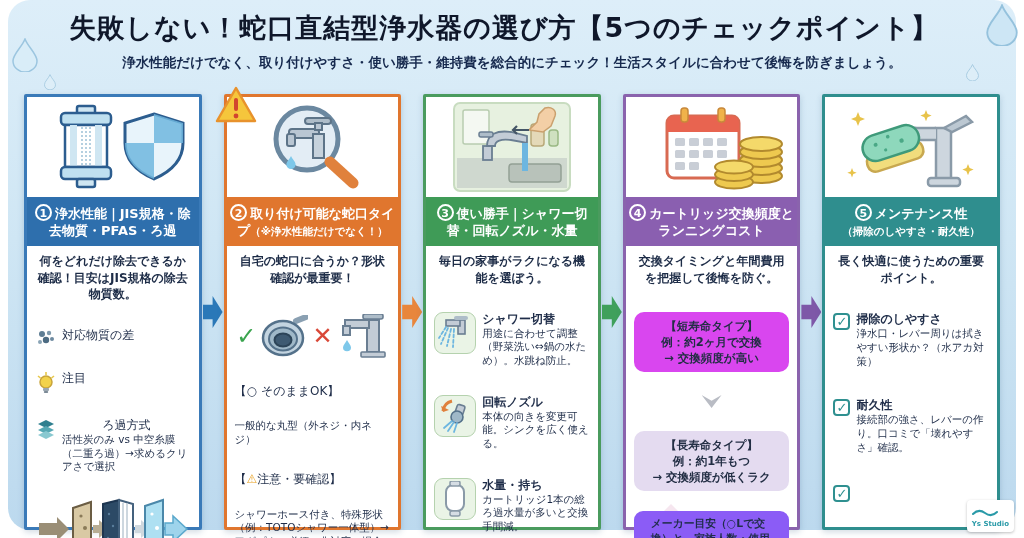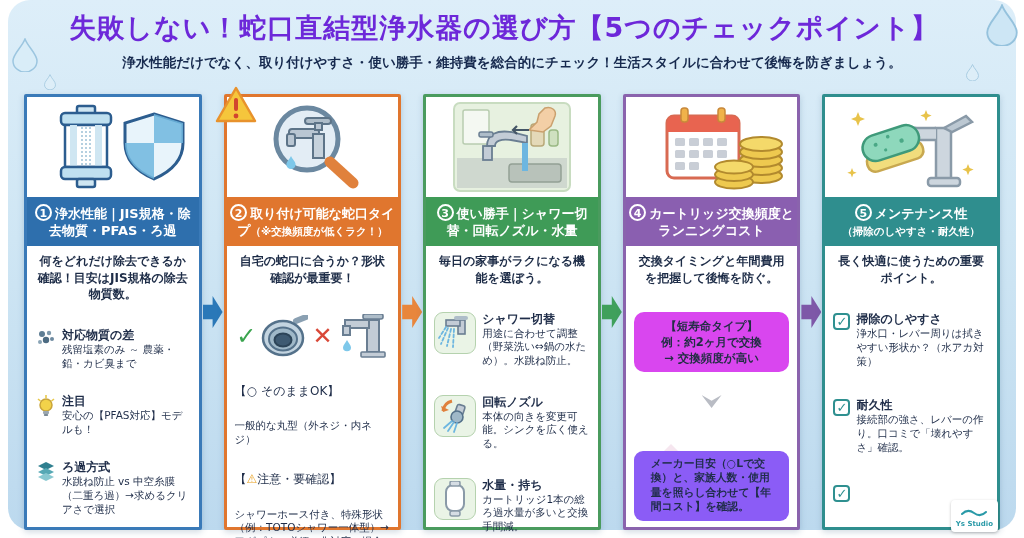--- a/index.html
+++ b/index.html
@@ -22,7 +22,7 @@
   .page-title {
     position:absolute; top:10px; left:0; right:16px; z-index:2;
     text-align:center; font-size:27px; font-weight:bold;
-    color:#6d28d9; letter-spacing:1px;
+    color:#0f172a; letter-spacing:1px;
   }
   .page-subtitle {
     position:absolute; top:54px; left:0; right:0; z-index:2;

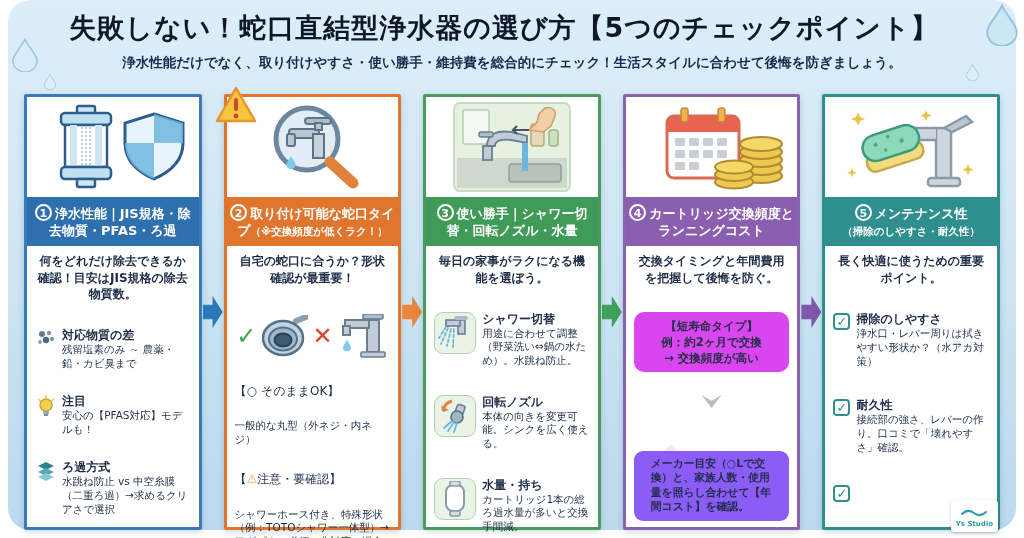--- a/index.html
+++ b/index.html
@@ -294,7 +294,7 @@
       </svg>
     </div>
     <div class="card-head">
-      <span class="num">2</span><span>取り付け可能な蛇口タイプ</span><span class="head-note">（※交換頻度が低くラク！）</span>
+      <span class="num">2</span><span>取り付け可能な蛇口タイプ</span><span class="head-note">（※浄水性能だけでなく！）</span>
     </div>
     <div class="card-body">
       <div class="lead">自宅の蛇口に合うか？形状確認が最重要！</div>

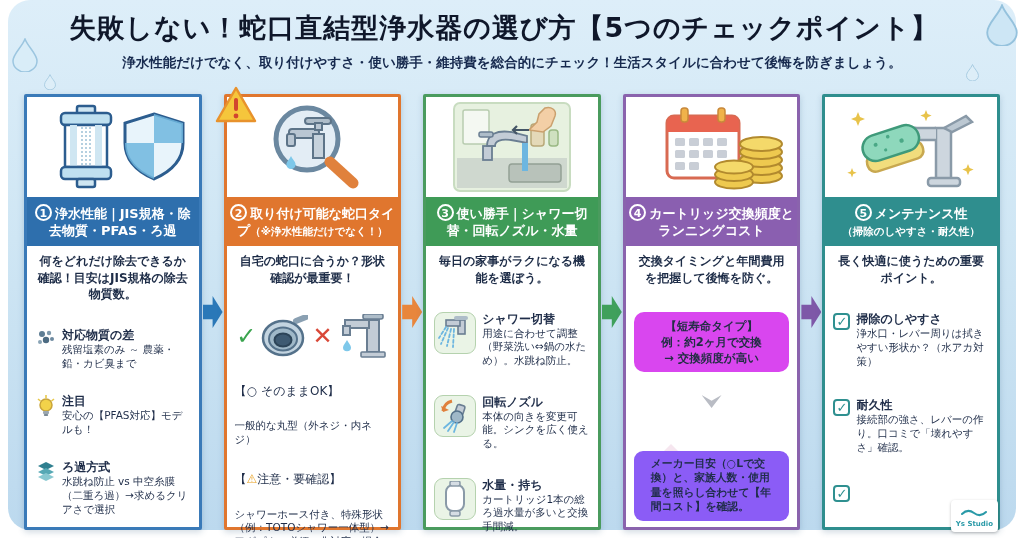--- a/index.html
+++ b/index.html
@@ -79,7 +79,7 @@
   
   .itm { display:flex; gap:5px; margin-bottom:4px; align-items:flex-start; }
   .itm-ic { flex:0 0 22px; display:flex; justify-content:center; padding-top:1px; }
-  .itm-tt { font-size:12px; font-weight:bold; line-height:1.25; }
+  .itm-tt { font-size:12px; font-weight:normal; line-height:1.25;text-align:center; }
   .itm-ds { font-size:10.5px; line-height:1.3; }
 
   

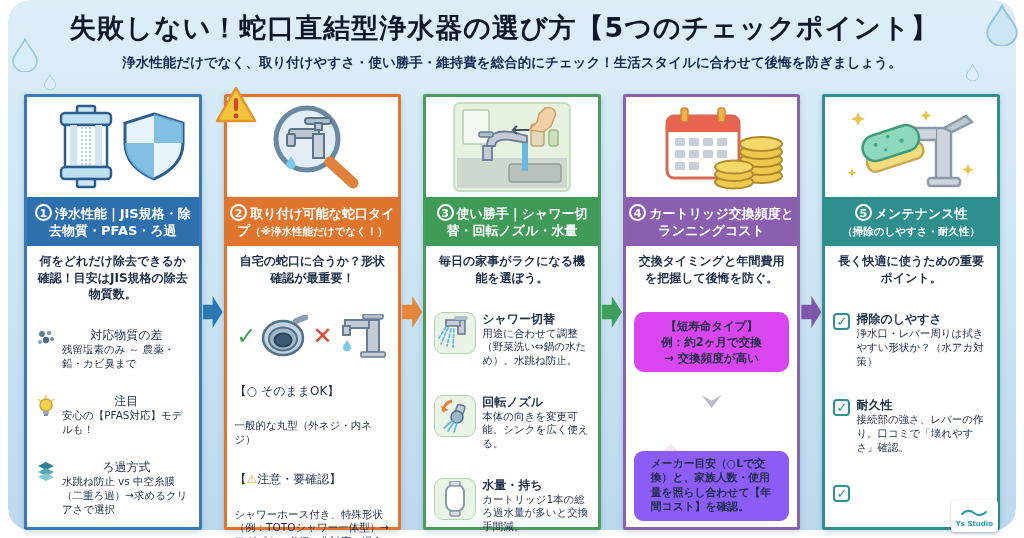--- a/index.html
+++ b/index.html
@@ -211,7 +211,6 @@
         </span>
         <div>
           <div class="itm-tt">対応物質の差</div>
-          <div class="itm-ds">残留塩素のみ ～ 農薬・鉛・カビ臭まで</div>
         </div>
       </div>
       <div class="itm">

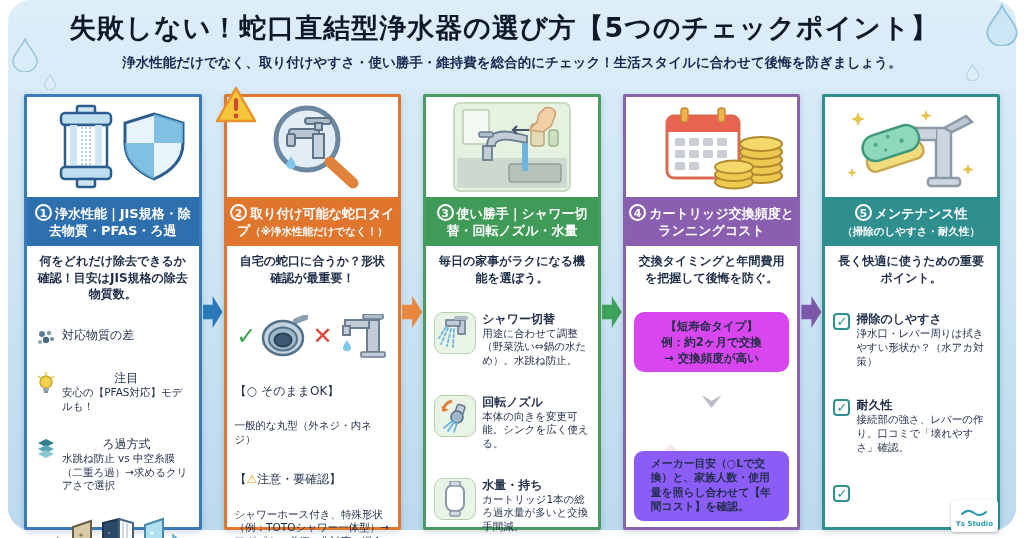--- a/index.html
+++ b/index.html
@@ -226,7 +226,6 @@
         </span>
         <div>
           <div class="itm-tt">注目</div>
-          <div class="itm-ds">安心の【PFAS対応】モデルも！</div>
         </div>
       </div>
       <div class="itm">

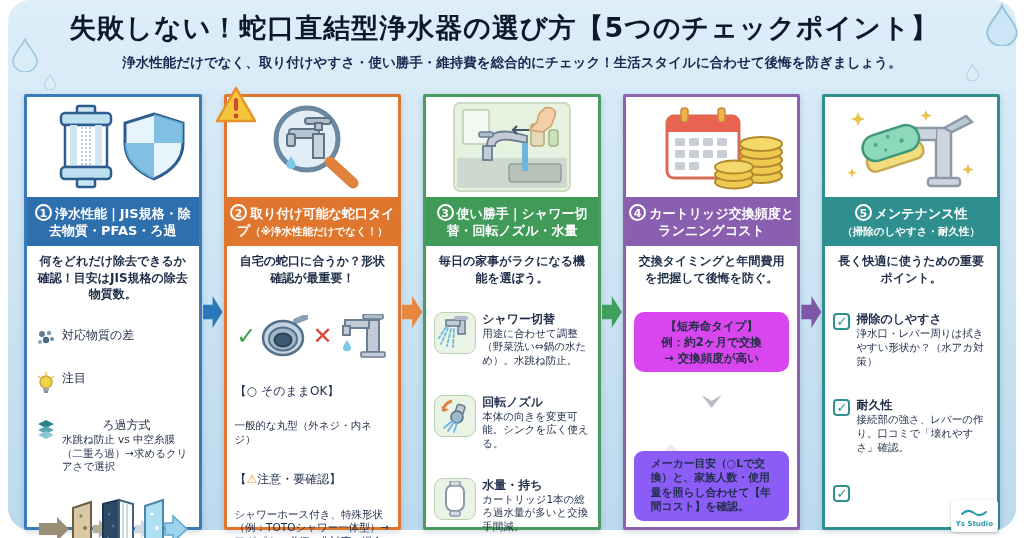--- a/index.html
+++ b/index.html
@@ -238,7 +238,7 @@
         </span>
         <div>
           <div class="itm-tt">ろ過方式</div>
-          <div class="itm-ds">水跳ね防止 vs 中空糸膜（二重ろ過）→求めるクリアさで選択</div>
+          <div class="itm-ds">活性炭のみ vs 中空糸膜（二重ろ過）→求めるクリアさで選択</div>
         </div>
       </div>
       <div class="diagram-wrap">

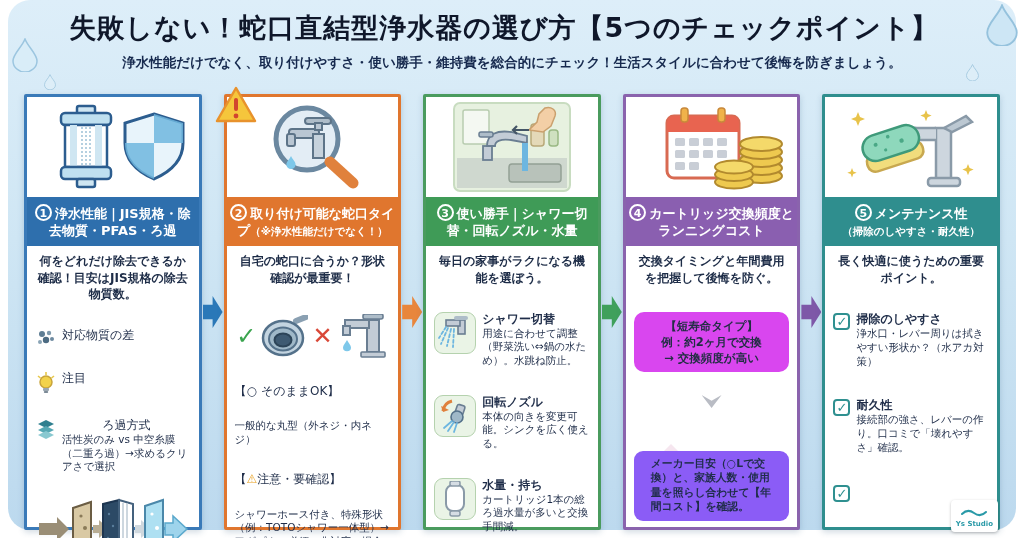--- a/index.html
+++ b/index.html
@@ -444,6 +444,9 @@
 例：約2ヶ月で交換
 → 交換頻度が高い</div>
       <div class="down-ar"></div>
+      <div class="box box-long">【長寿命タイプ】
+例：約1年もつ
+→ 交換頻度が低くラク</div>
       <div class="box-note">メーカー目安（○Lで交換）と、家族人数・使用量を照らし合わせて【年間コスト】を確認。</div>
     </div>
   </div>

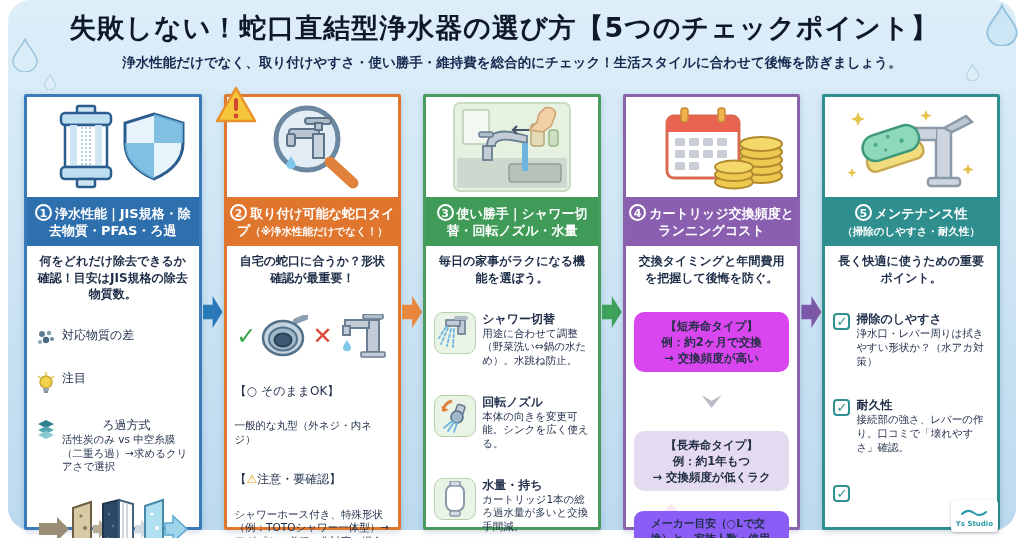--- a/index.html
+++ b/index.html
@@ -146,9 +146,9 @@
   .chk-ds { font-size:10.5px; line-height:1.32; }
 
   .watermark {
-    position:absolute; right:26px; bottom:6px; z-index:6;
+    position:absolute; right:10px; bottom:6px; z-index:6;
     background:#fff; border-radius:4px; padding:2px 5px 3px;
-    box-shadow:0 1px 3px rgba(0,0,0,.25); text-align:center;
+    box-shadow:0 1px 3px rgba(0,0,0,.25); 
   }
   .wm-text { font-size:7px; font-weight:bold; color:#2a9aa8; line-height:1.1; }
 

